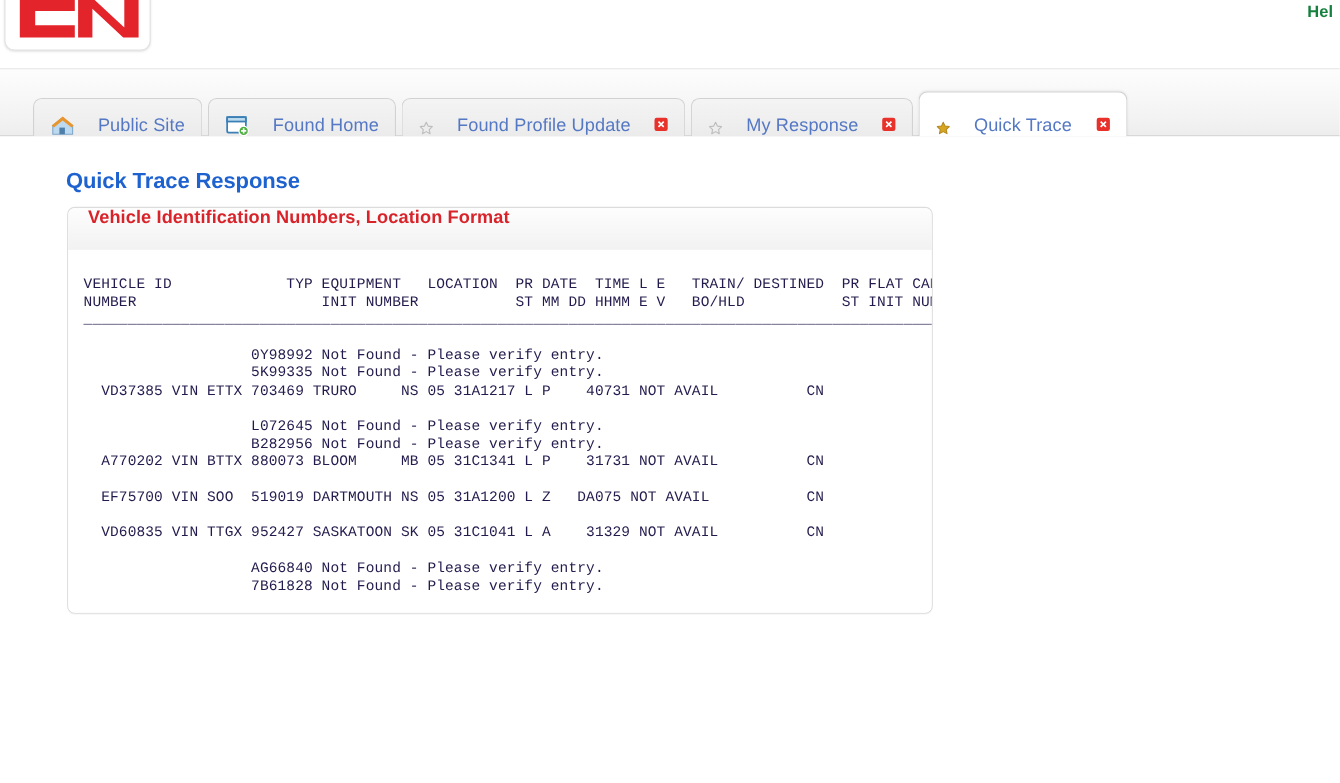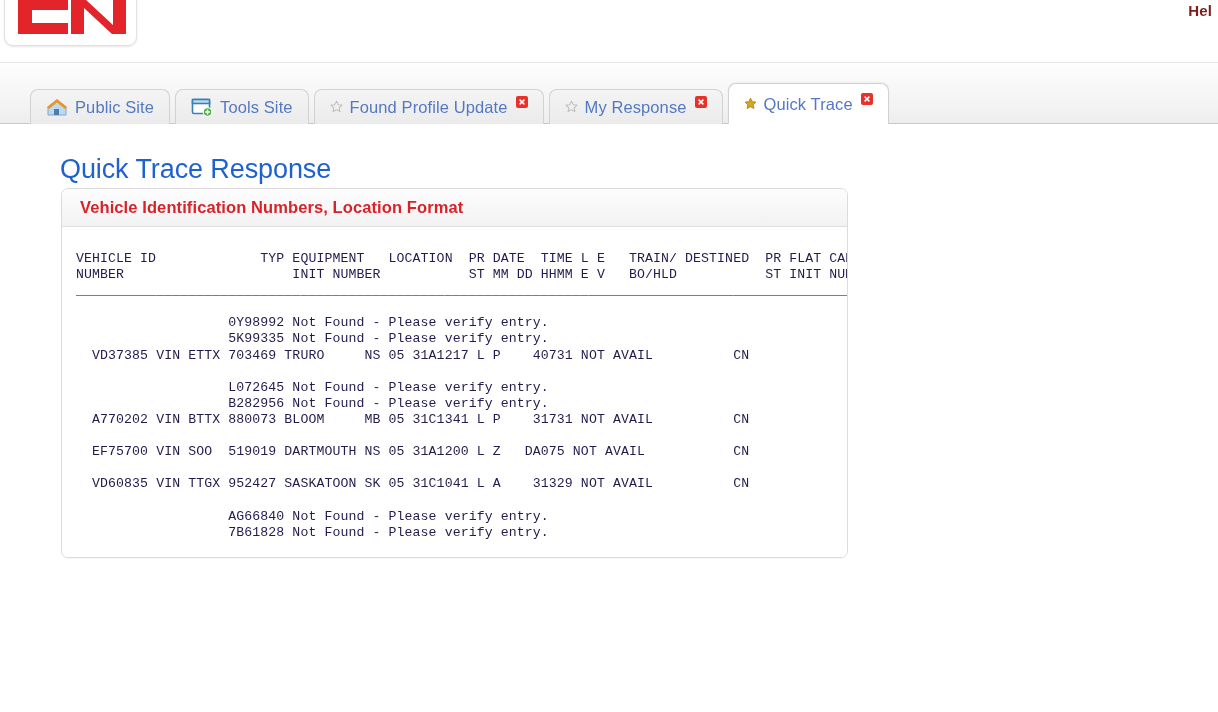--- a/index.html
+++ b/index.html
@@ -41,7 +41,7 @@
     right: 6px;
     top: 2px;
     font-size: 15px;
-    color: #7f1d1d;
+    color: #15803d;
     font-weight: 600;
     letter-spacing: .1px;
     white-space: nowrap;

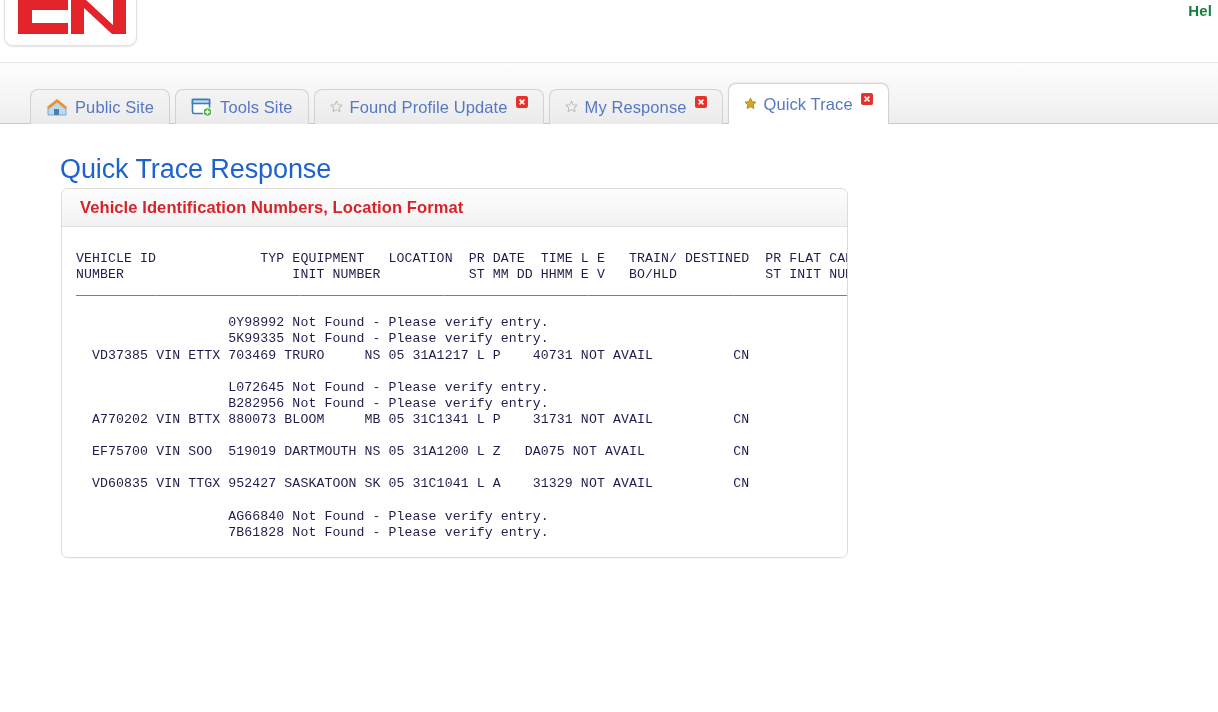--- a/index.html
+++ b/index.html
@@ -66,8 +66,8 @@
   }
   .tab {
     display: flex;
-    align-items: center;
-    gap: 7px;
+    align-items: flex-end;
+    gap: 21px;
     height: 35px;
     padding: 0 15px;
     background: linear-gradient(#f4f4f4 0%, #ebebeb 100%);

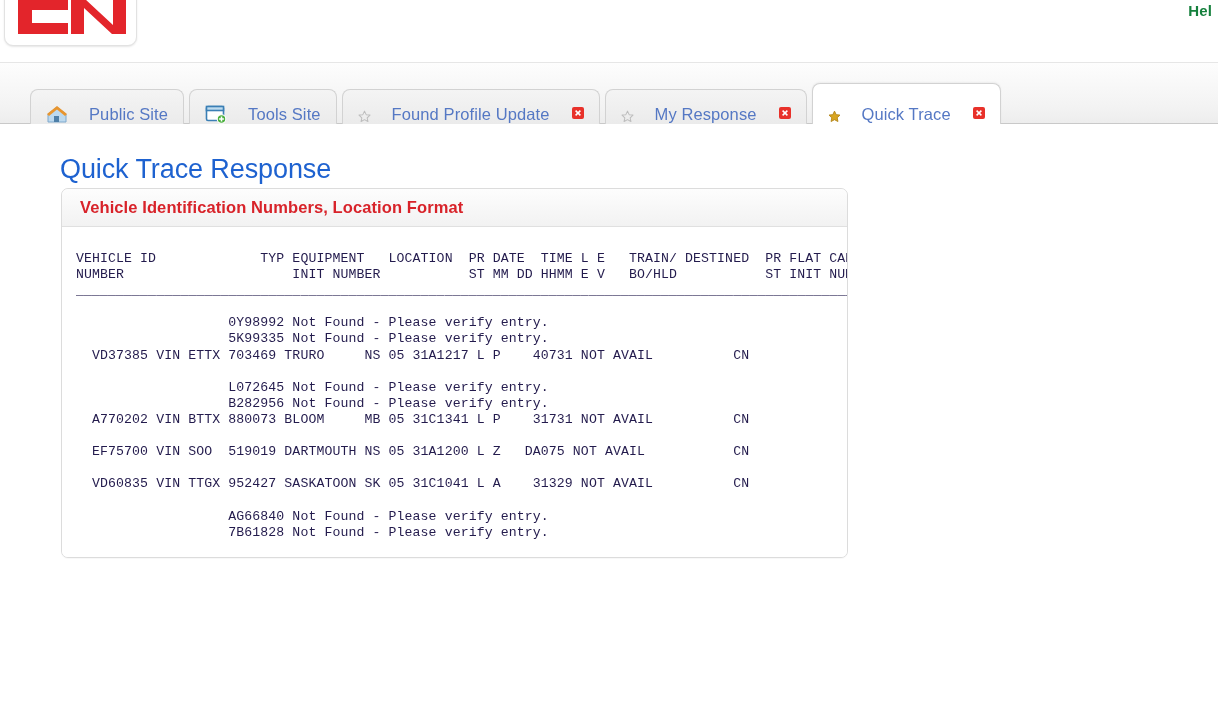--- a/index.html
+++ b/index.html
@@ -196,7 +196,7 @@
         <circle cx="16.5" cy="15" r="4.3" fill="#4caf3f" stroke="#ffffff" stroke-width="1.1"></circle>
         <path d="M16.5 12.6 V17.4 M14.1 15 H18.9" stroke="#ffffff" stroke-width="1.5"></path>
       </svg>
-      <span class="tab-label">Tools Site</span>
+      <span class="tab-label">Found Home</span>
     </div>
 
     <div class="tab">

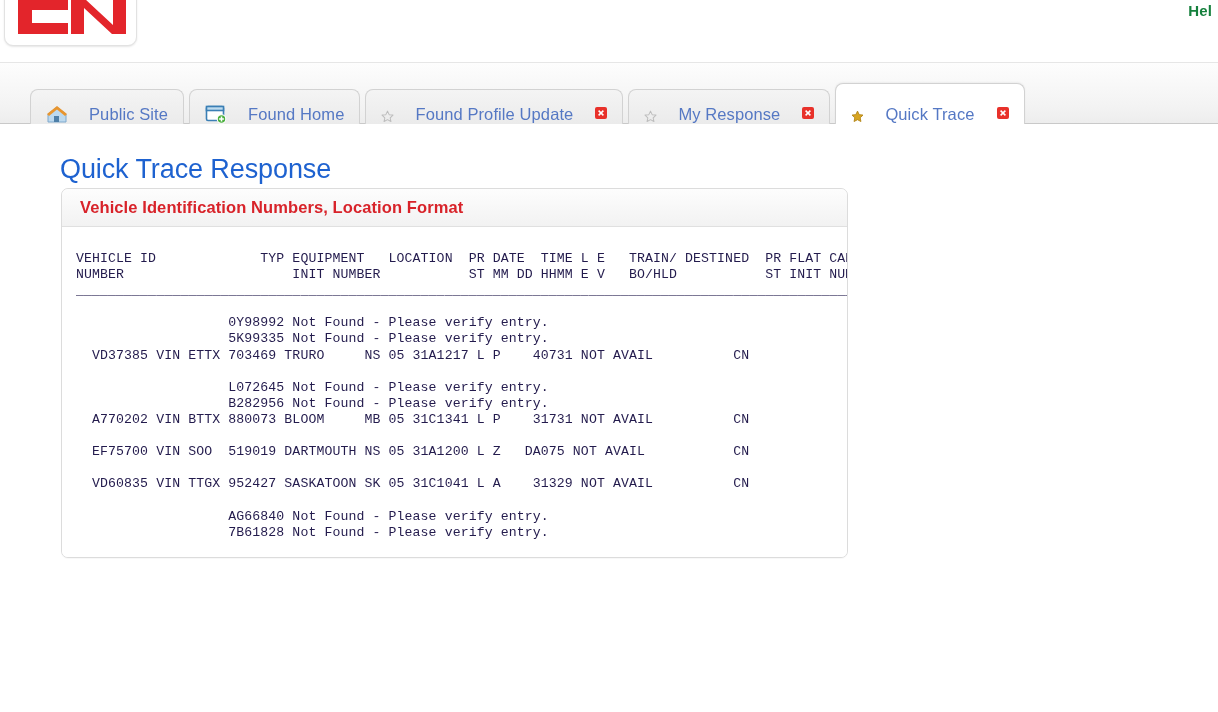--- a/index.html
+++ b/index.html
@@ -118,8 +118,8 @@
   .page-title {
     margin: 0;
     padding: 30px 0 0 60px;
-    font-size: 27px;
-    font-weight: normal;
+    font-size: 20px;
+    font-weight: bold;
     color: #1e62d0;
     letter-spacing: -.1px;
   }

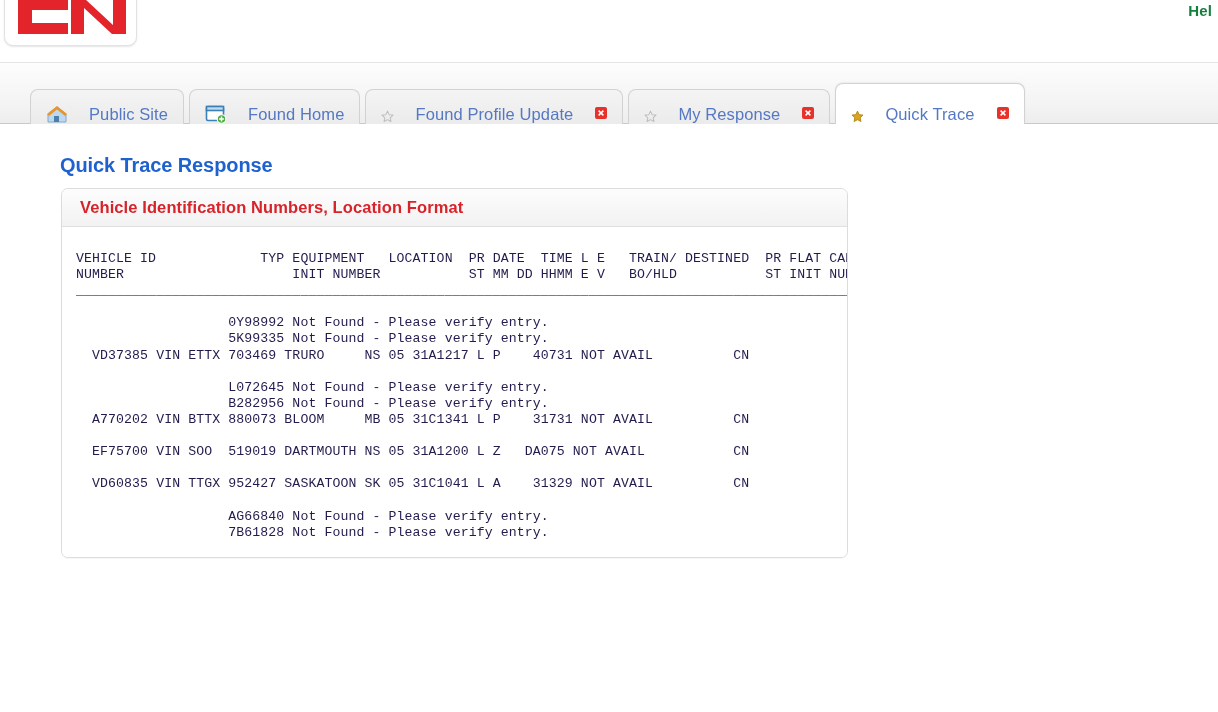--- a/index.html
+++ b/index.html
@@ -138,7 +138,7 @@
   .panel-head {
     height: 37px;
     display: flex;
-    align-items: center;
+    align-items: flex-start;
     padding-left: 18px;
     background: linear-gradient(#fdfdfd 0%, #f2f2f2 100%);
     border-bottom: 1px solid #e0e0e0;

